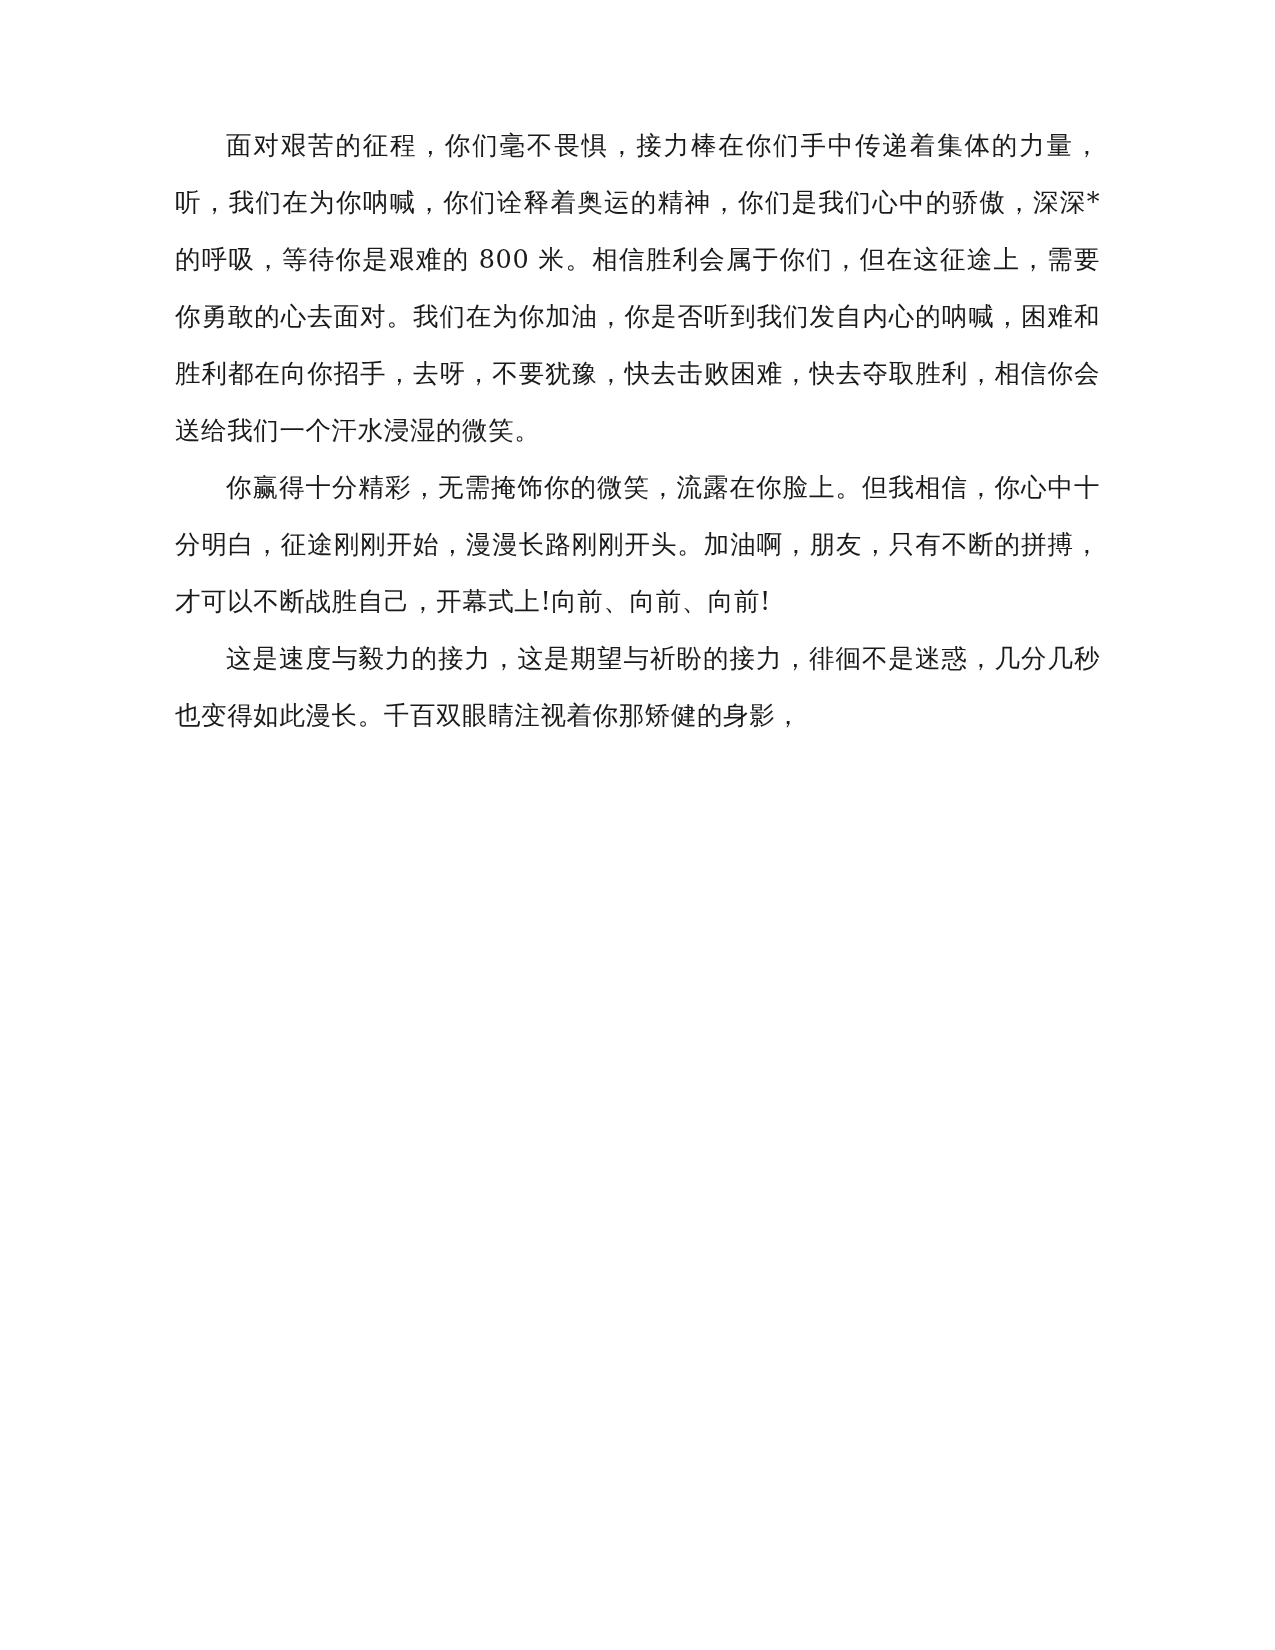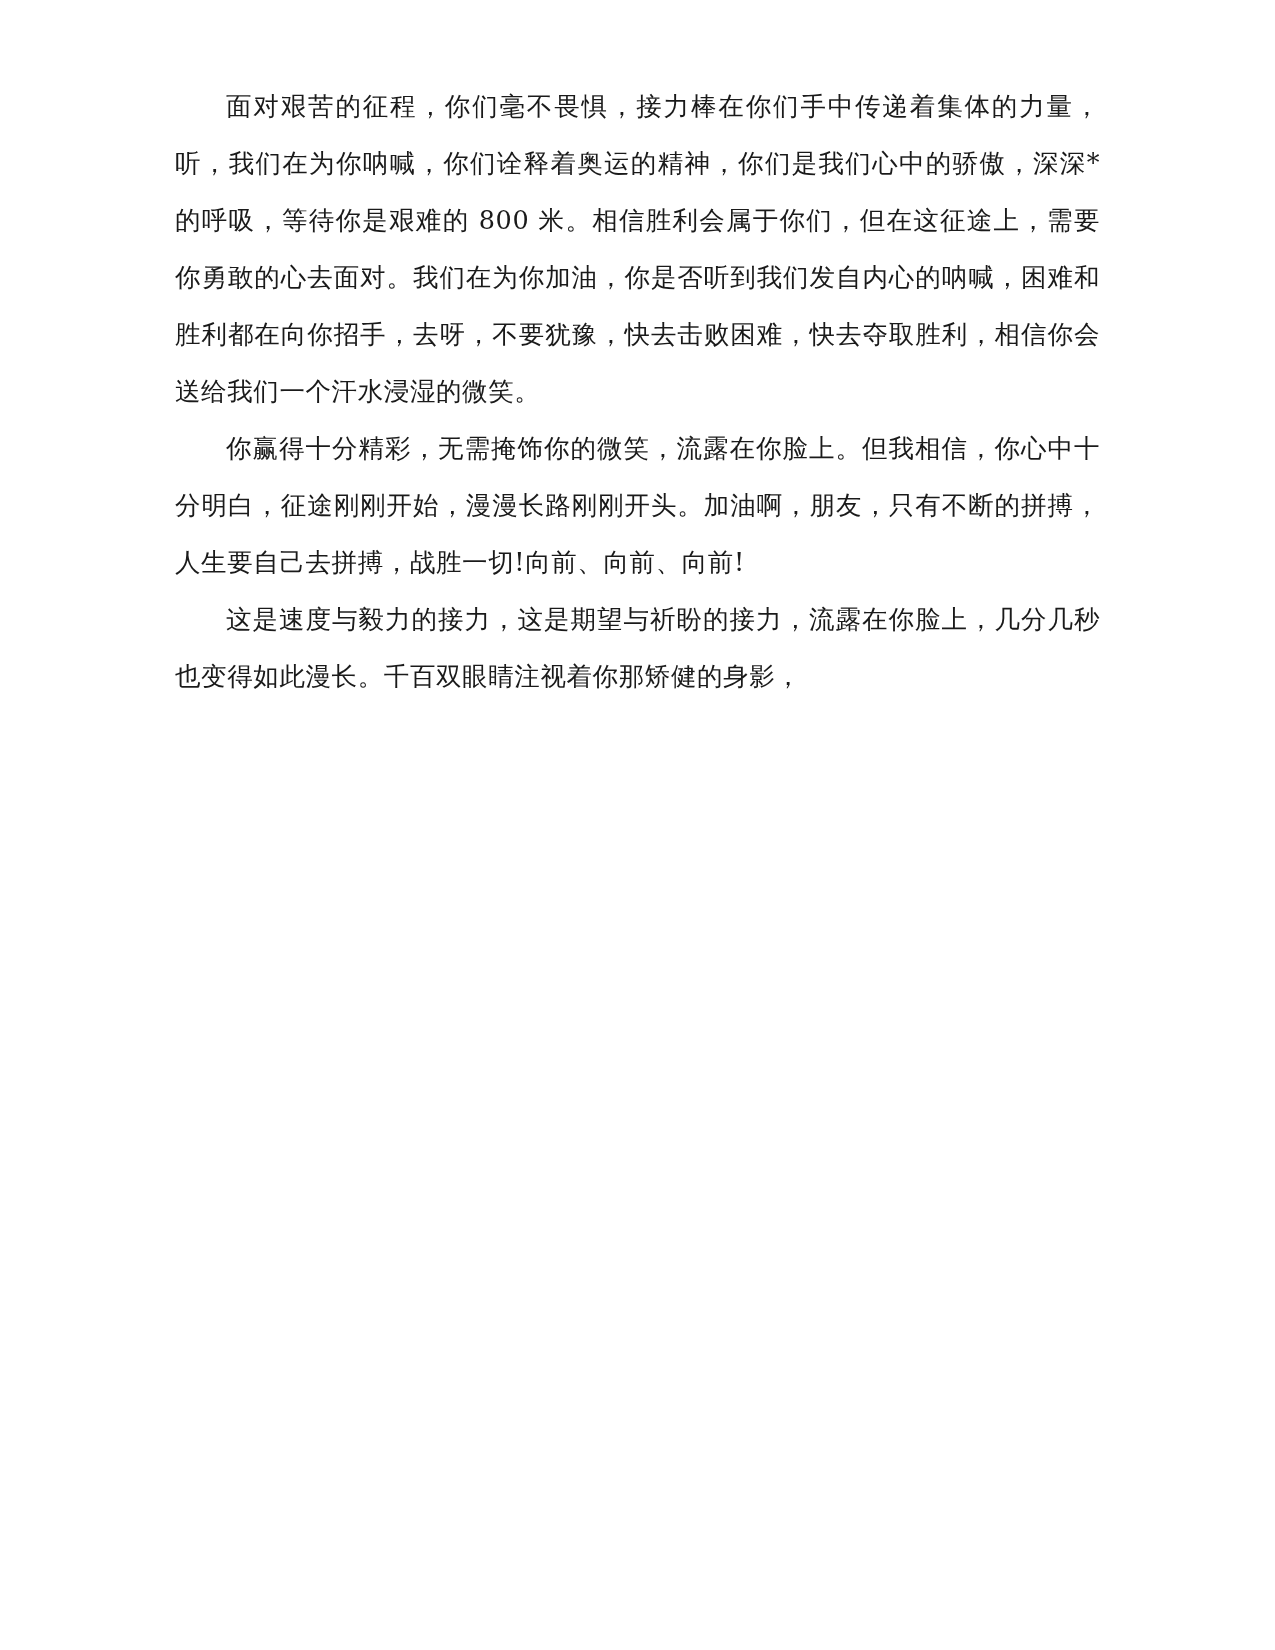--- a/index.html
+++ b/index.html
@@ -13,7 +13,7 @@
     background: #ffffff;
     position: relative;
     box-sizing: border-box;
-    padding: 78px 175px 60px 175px;
+    padding: 117px 175px 60px 175px;
     font-family: "DejaVu Serif", "Liberation Serif", serif;
   }
   .doc-body {

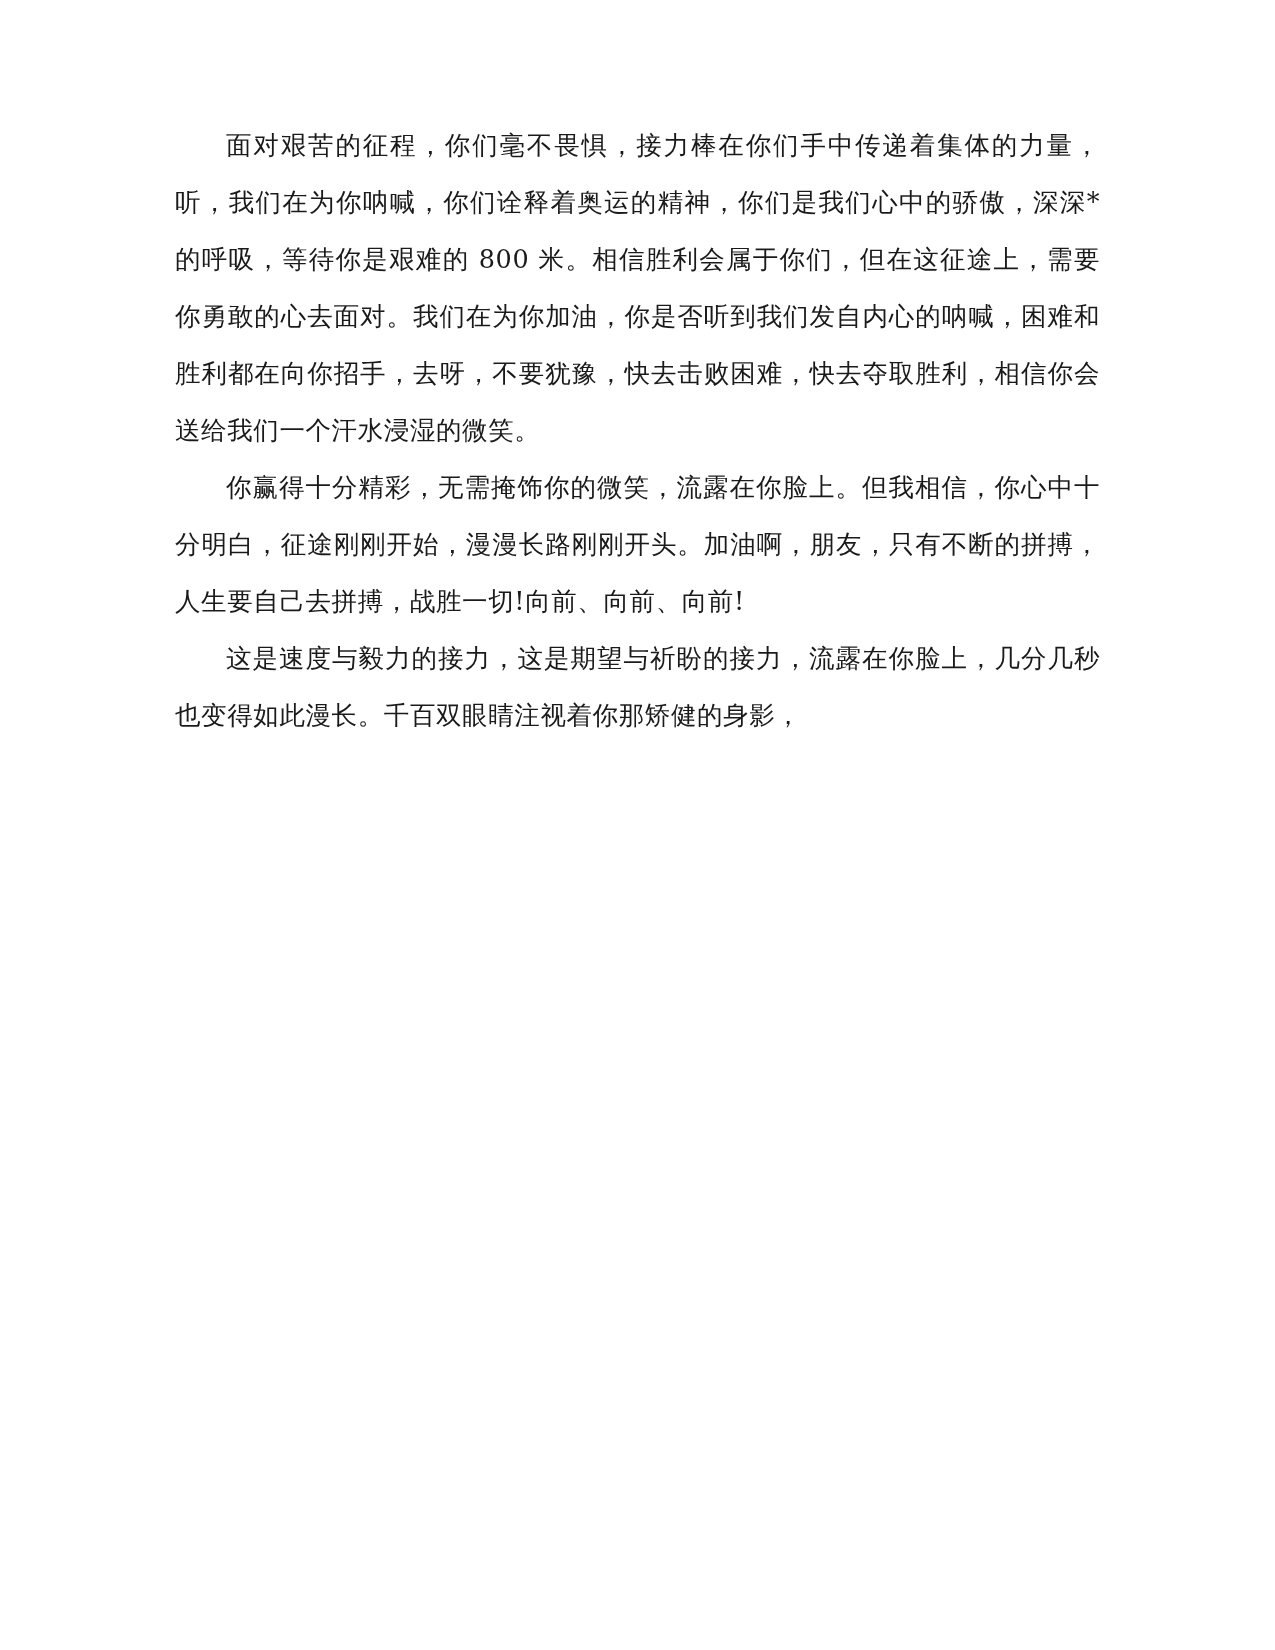--- a/index.html
+++ b/index.html
@@ -40,7 +40,7 @@
 <div class="page">
   <div class="doc-body">
     <p class="para">面对艰苦的征程，你们毫不畏惧，接力棒在你们手中传递着集体的力量，听，我们在为你呐喊，你们诠释着奥运的精神，你们是我们心中的骄傲，深深*的呼吸，等待你是艰难的 800 米。相信胜利会属于你们，但在这征途上，需要你勇敢的心去面对。我们在为你加油，你是否听到我们发自内心的呐喊，困难和胜利都在向你招手，去呀，不要犹豫，快去击败困难，快去夺取胜利，相信你会送给我们一个汗水浸湿的微笑。</p>
-    <p class="para">你赢得十分精彩，无需掩饰你的微笑，流露在你脸上。但我相信，你心中十分明白，征途刚刚开始，漫漫长路刚刚开头。加油啊，朋友，只有不断的拼搏，人生要自己去拼搏，战胜一切!向前、向前、向前!</p>
+    <p class="para">你赢得十分精彩，无需掩饰你的微笑，流露在你脸上。但我相信，你心中十分明白，征途刚刚开始，漫漫长路刚刚开头。加油啊，朋友，只有不断的拼搏，才可以不断战胜自己，开幕式上!向前、向前、向前!</p>
     <p class="para">这是速度与毅力的接力，这是期望与祈盼的接力，流露在你脸上，几分几秒也变得如此漫长。千百双眼睛注视着你那矫健的身影，</p>
   </div>
 </div>

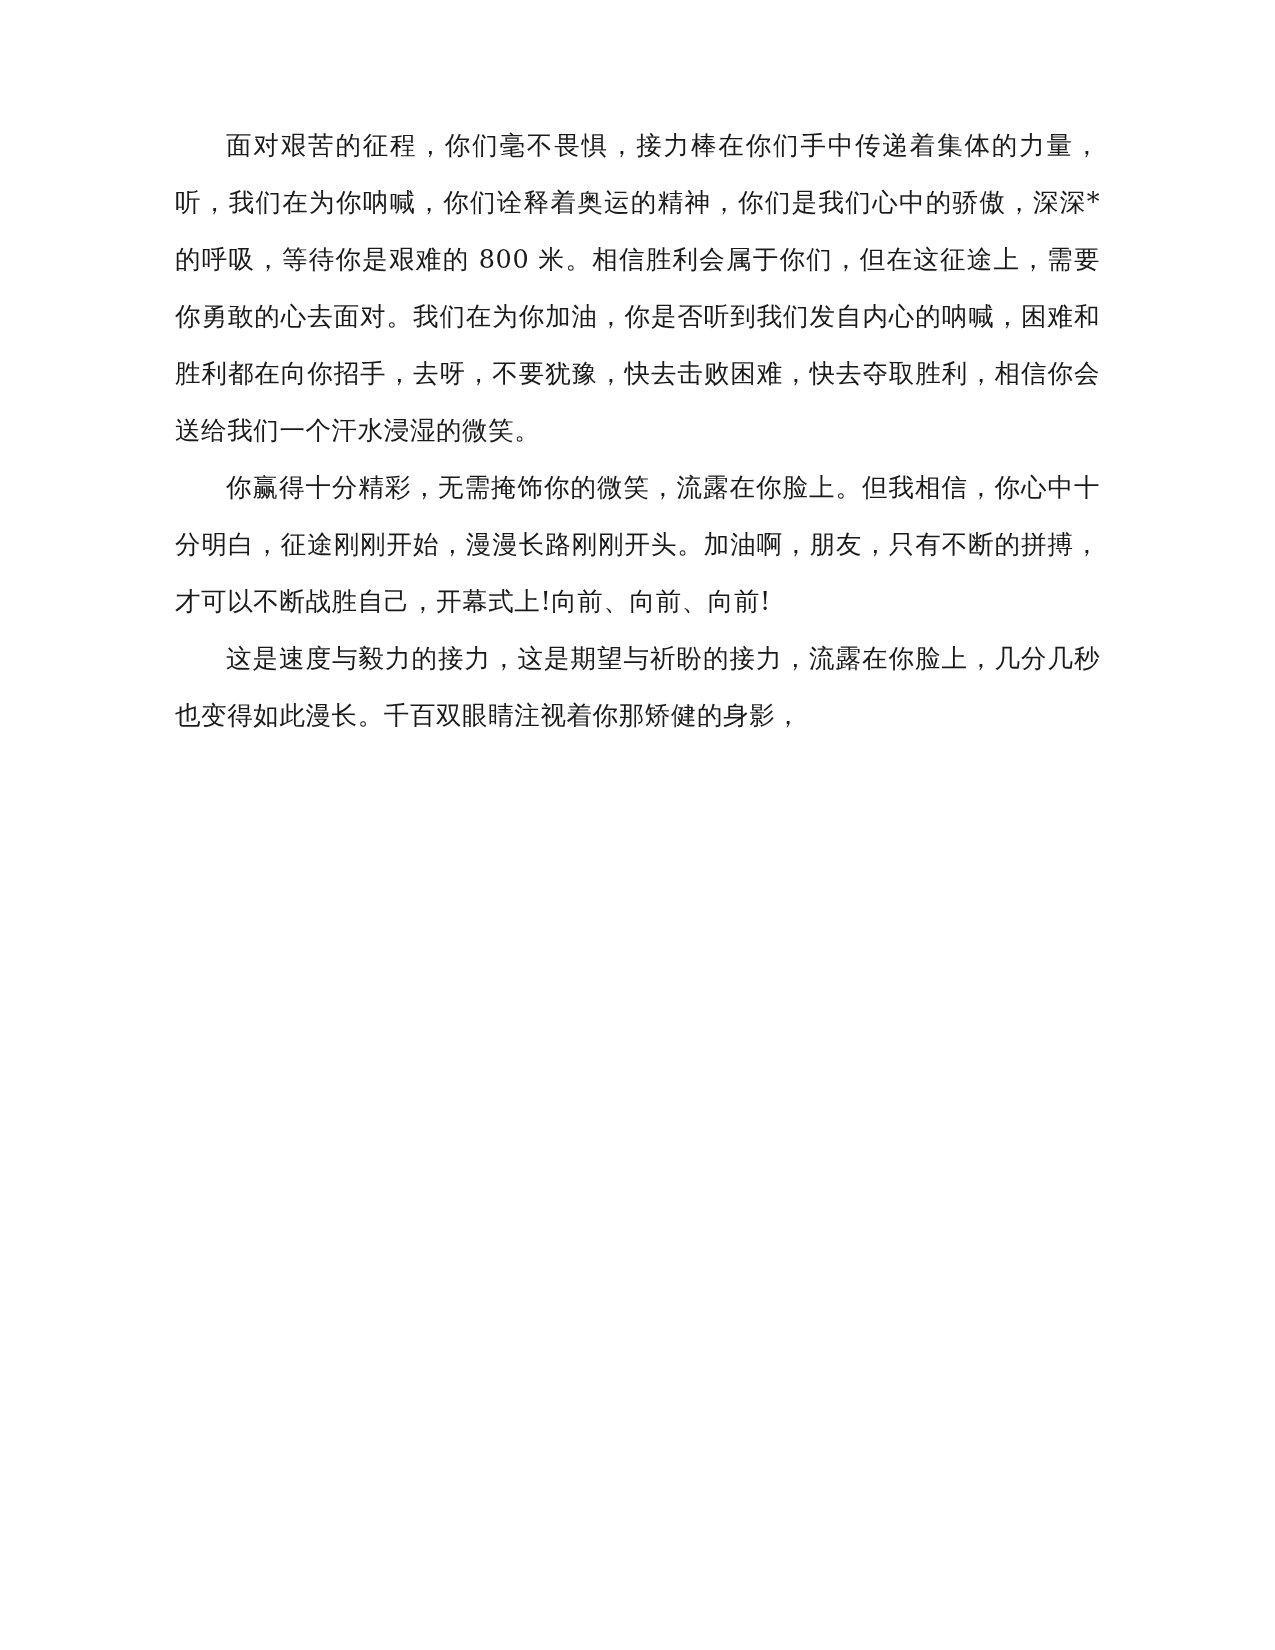--- a/index.html
+++ b/index.html
@@ -41,7 +41,7 @@
   <div class="doc-body">
     <p class="para">面对艰苦的征程，你们毫不畏惧，接力棒在你们手中传递着集体的力量，听，我们在为你呐喊，你们诠释着奥运的精神，你们是我们心中的骄傲，深深*的呼吸，等待你是艰难的 800 米。相信胜利会属于你们，但在这征途上，需要你勇敢的心去面对。我们在为你加油，你是否听到我们发自内心的呐喊，困难和胜利都在向你招手，去呀，不要犹豫，快去击败困难，快去夺取胜利，相信你会送给我们一个汗水浸湿的微笑。</p>
     <p class="para">你赢得十分精彩，无需掩饰你的微笑，流露在你脸上。但我相信，你心中十分明白，征途刚刚开始，漫漫长路刚刚开头。加油啊，朋友，只有不断的拼搏，才可以不断战胜自己，开幕式上!向前、向前、向前!</p>
-    <p class="para">这是速度与毅力的接力，这是期望与祈盼的接力，流露在你脸上，几分几秒也变得如此漫长。千百双眼睛注视着你那矫健的身影，</p>
+    <p class="para">这是速度与毅力的接力，这是期望与祈盼的接力，徘徊不是迷惑，几分几秒也变得如此漫长。千百双眼睛注视着你那矫健的身影，</p>
   </div>
 </div>
 

